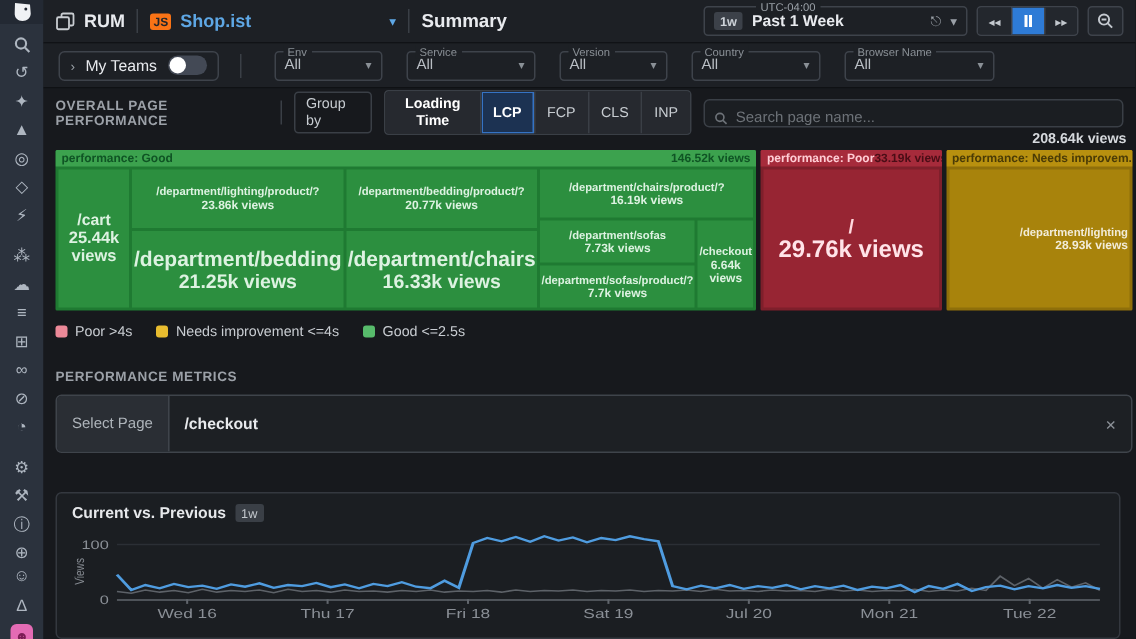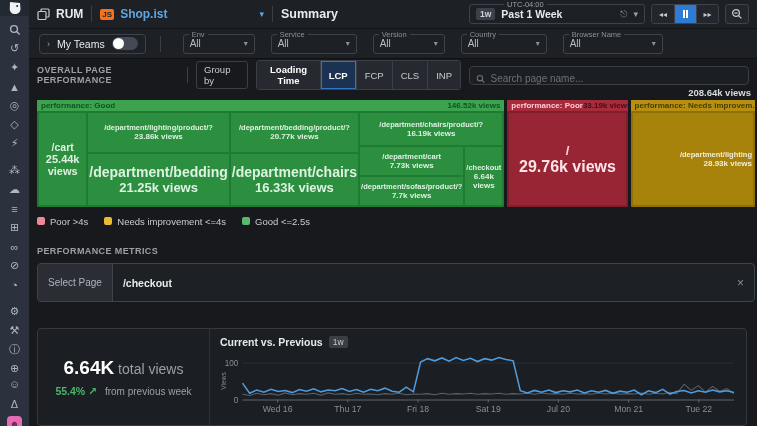--- a/index.html
+++ b/index.html
@@ -328,7 +328,7 @@
               <div class="row" style="flex-grow:54">
                 <div class="col" style="flex-grow:62">
                   <div class="cell g-cell fs-sm" style="flex-grow:50">
-                    <span class="p">/department/cart</span>
+                    <span class="p">/department/sofas</span>
                       <span class="v">7.73k views</span>
                   </div>
                   <div class="cell g-cell fs-sm" style="flex-grow:50">

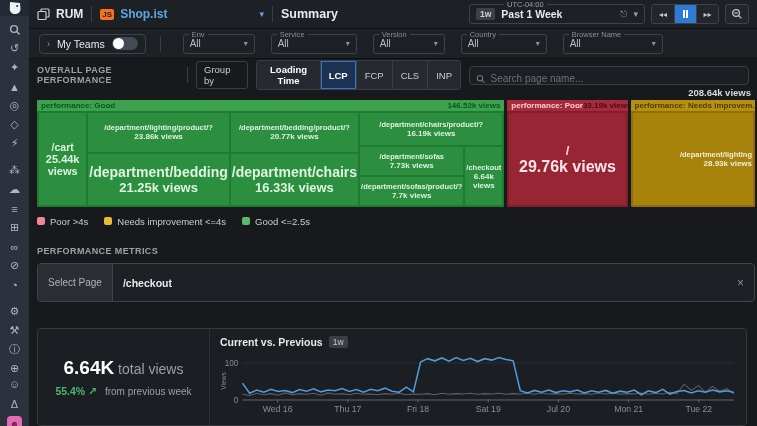--- a/index.html
+++ b/index.html
@@ -395,15 +395,6 @@
       </div>
 
       <div class="views-card">
-        <div class="stats">
-          <div class="stat-line1">
-            <b>6.64K</b><span> total views</span>
-          </div>
-          <div class="stat-line2">
-            <span class="delta"><span>55.4%</span> <span>↗</span></span>
-            <span>from previous week</span>
-          </div>
-        </div>
         <div class="chart-area">
           <div class="chart-title-row">
             <span class="chart-title">Current vs. Previous</span>

